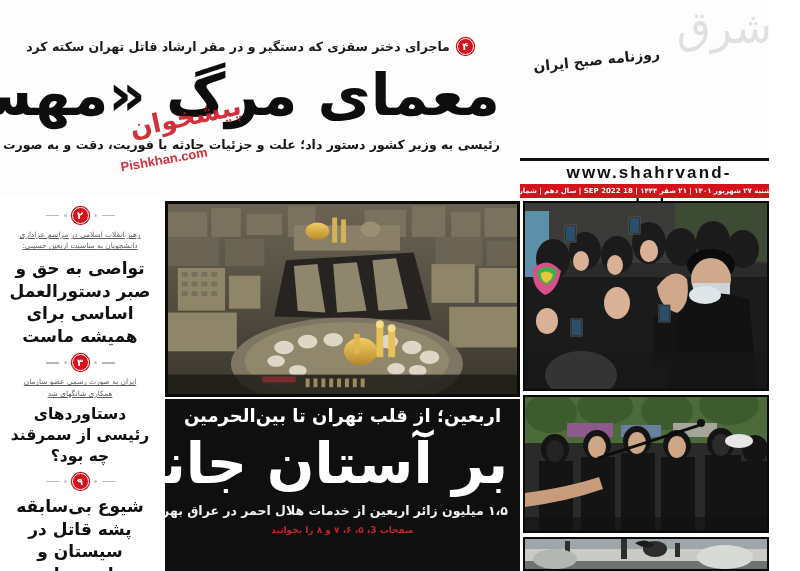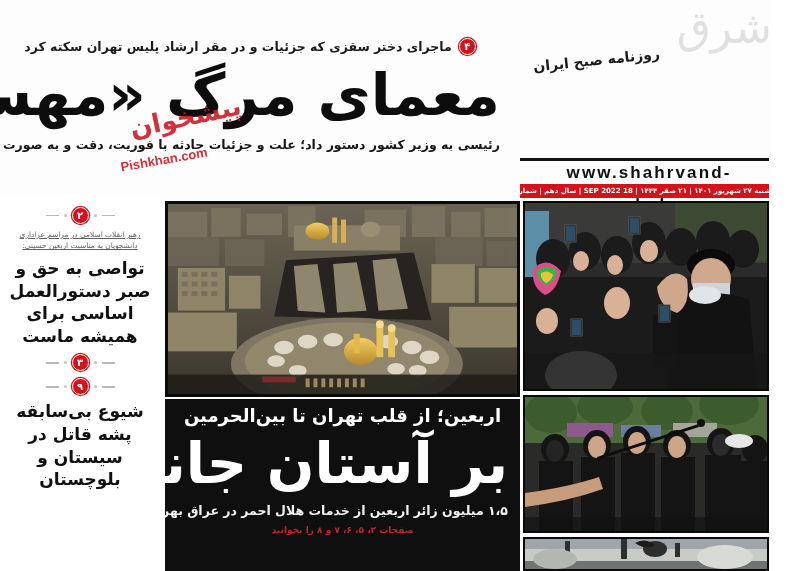--- a/index.html
+++ b/index.html
@@ -359,7 +359,7 @@
   <div class="lead">
     <div class="lead-kicker-row">
       <div class="badge">۴</div>
-      <div class="lead-kicker-text">ماجرای دختر سقزی که جزئیات و در مقر ارشاد پلیس تهران سکته کرد</div>
+      <div class="lead-kicker-text">ماجرای دختر سقزی که دستگیر و در مقر ارشاد قاتل تهران سکته کرد</div>
     </div>
     <div class="lead-main">معمای مرگ «مهسا»</div>
     <div class="lead-sub">رئیسی به وزیر کشور دستور داد؛ علت و جزئیات حادثه با فوریت، دقت و به صورت ویژه بررسی شود</div>

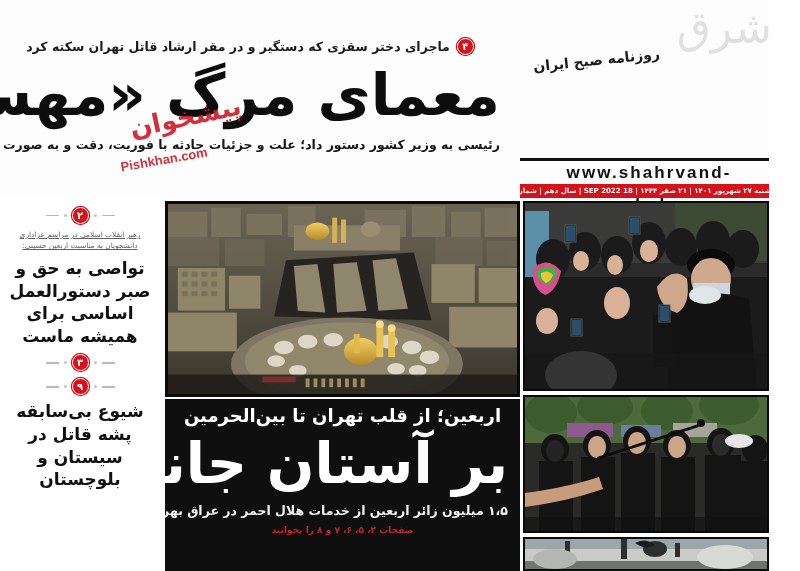--- a/index.html
+++ b/index.html
@@ -392,6 +392,7 @@
         <span class="dot"></span>
         <span class="dash"></span>
       </div>
+      <div class="side-lede">ایران به صورت رسمی عضو سازمان همکاری شانگهای شد</div>
     </div>
 
     <div class="side-item">

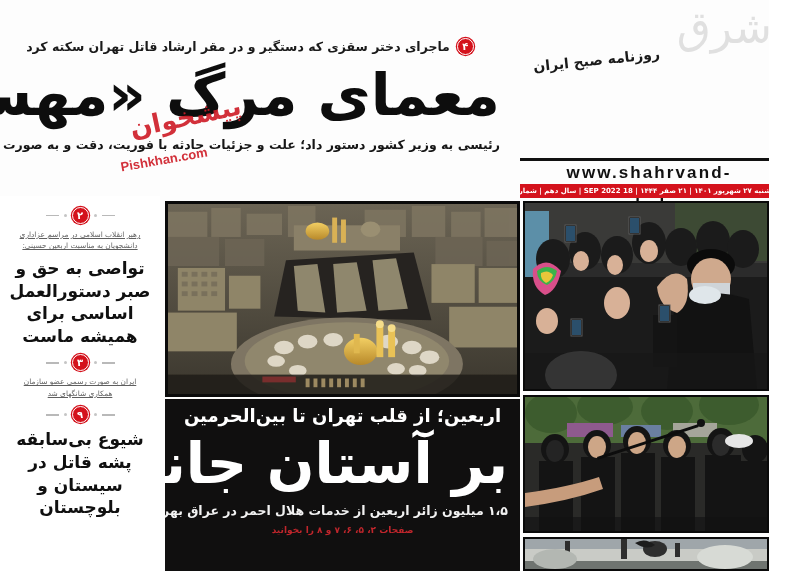--- a/index.html
+++ b/index.html
@@ -393,6 +393,7 @@
         <span class="dash"></span>
       </div>
       <div class="side-lede">ایران به صورت رسمی عضو سازمان همکاری شانگهای شد</div>
+      <div class="side-title sm">دستاوردهای رئیسی از سمرقند چه بود؟</div>
     </div>
 
     <div class="side-item">

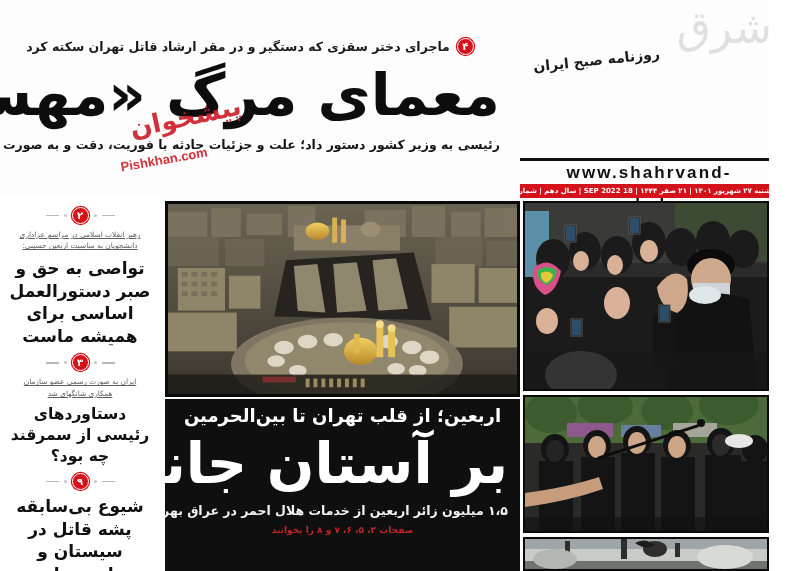--- a/index.html
+++ b/index.html
@@ -521,7 +521,7 @@
     <div class="bb-kicker">اربعین؛ از قلب تهران تا بین‌الحرمین</div>
     <div class="bb-main">بر آستان جانان</div>
     <div class="bb-sub">۱،۵ میلیون زائر اربعین از خدمات هلال احمر در عراق بهره‌مند شدند</div>
-    <div class="bb-pages">صفحات ۲، ۵، ۶، ۷ و ۸ را بخوانید</div>
+    <div class="bb-pages">صفحات 3، ۵، ۶، ۷ و ۸ را بخوانید</div>
   </div>
 
   <div class="rcol">

